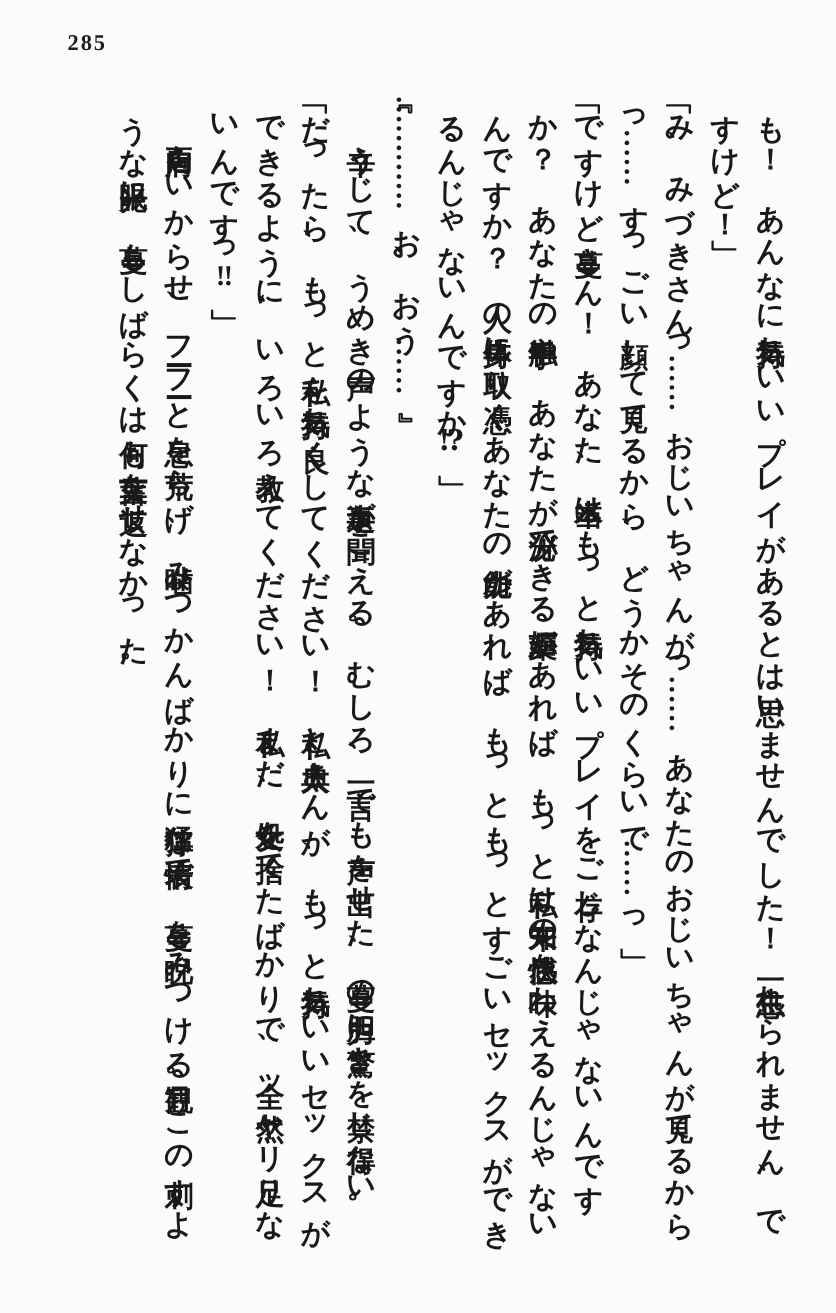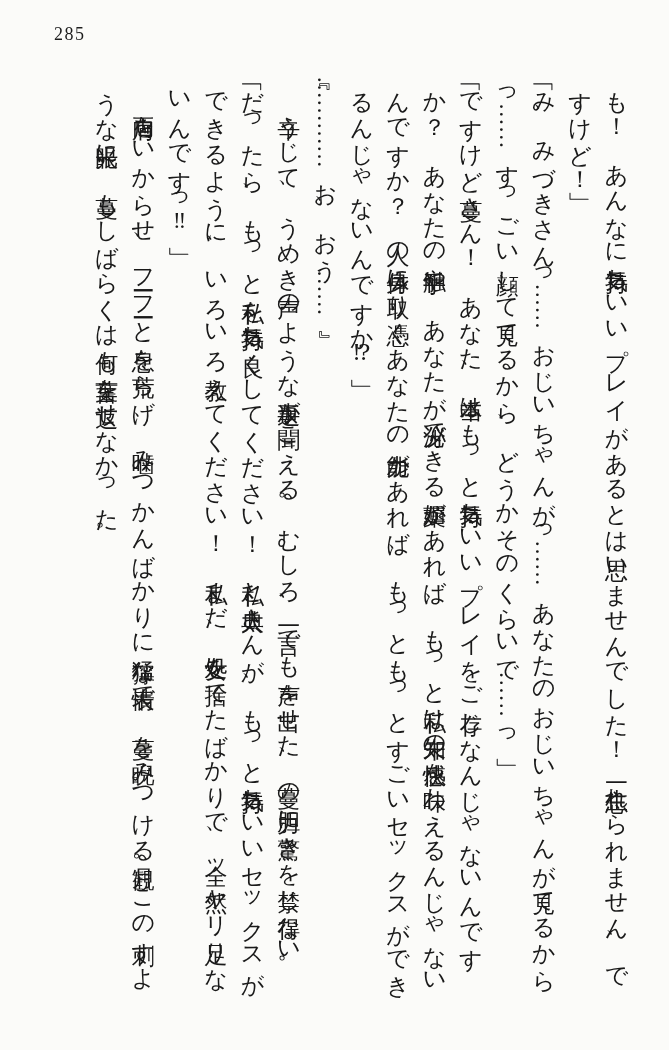--- a/index.html
+++ b/index.html
@@ -18,6 +18,7 @@
     height: 838px;
     background: #fbfbf9;
     color: #191919;
+    font-weight: bold;
   }
   .page-number {
     position: absolute;

